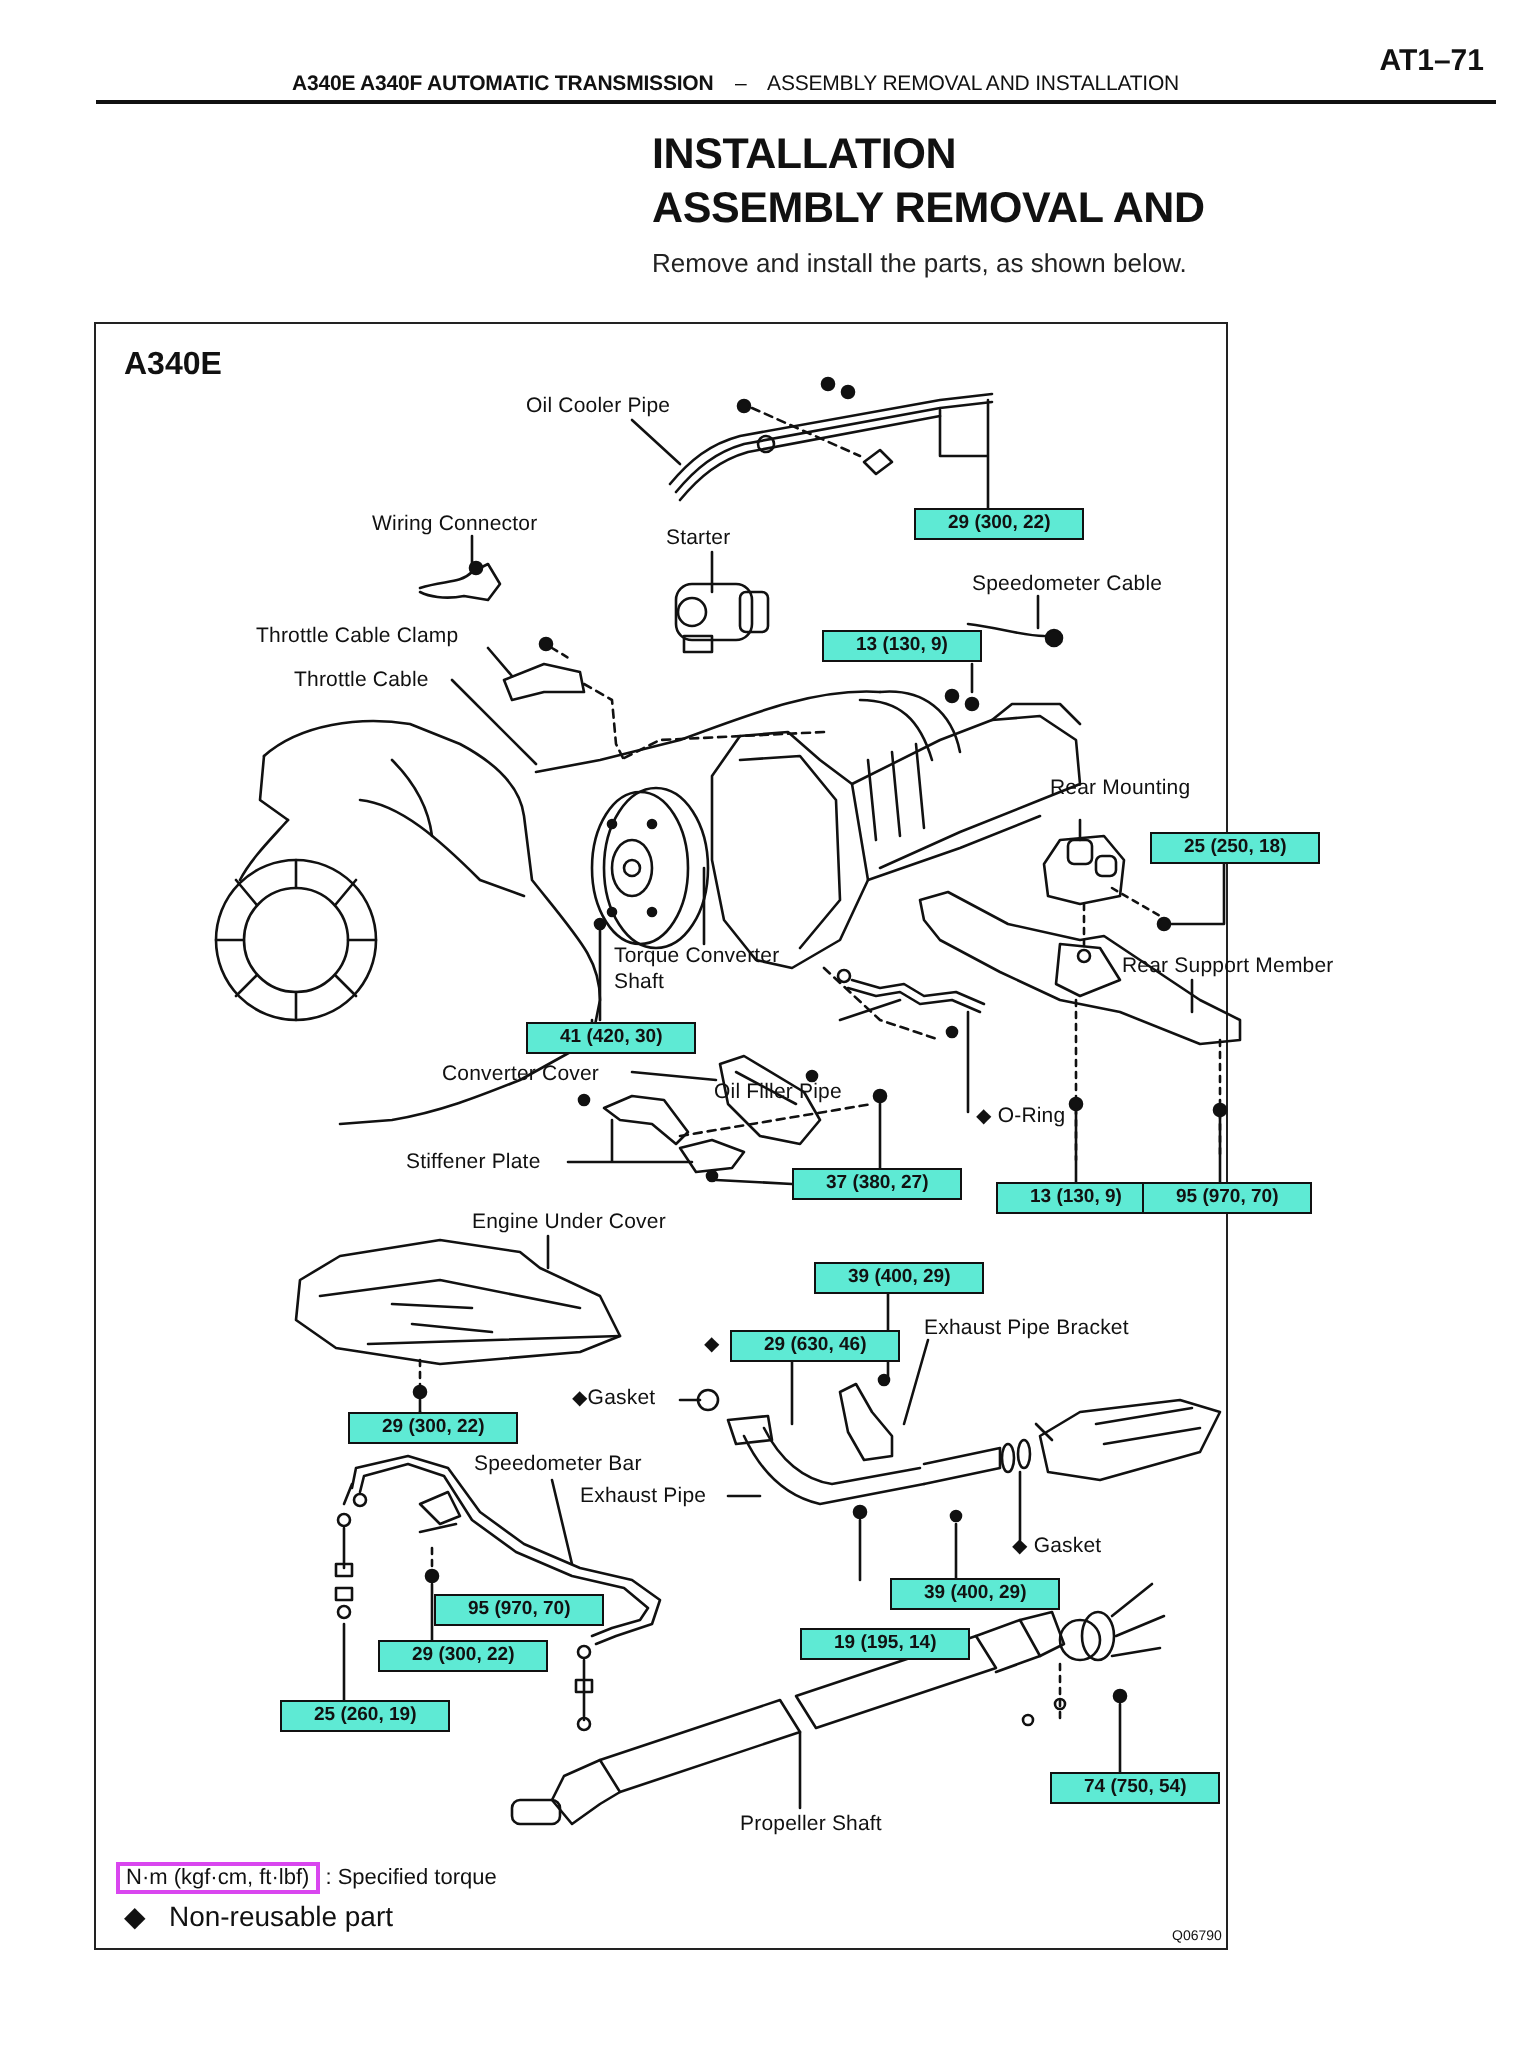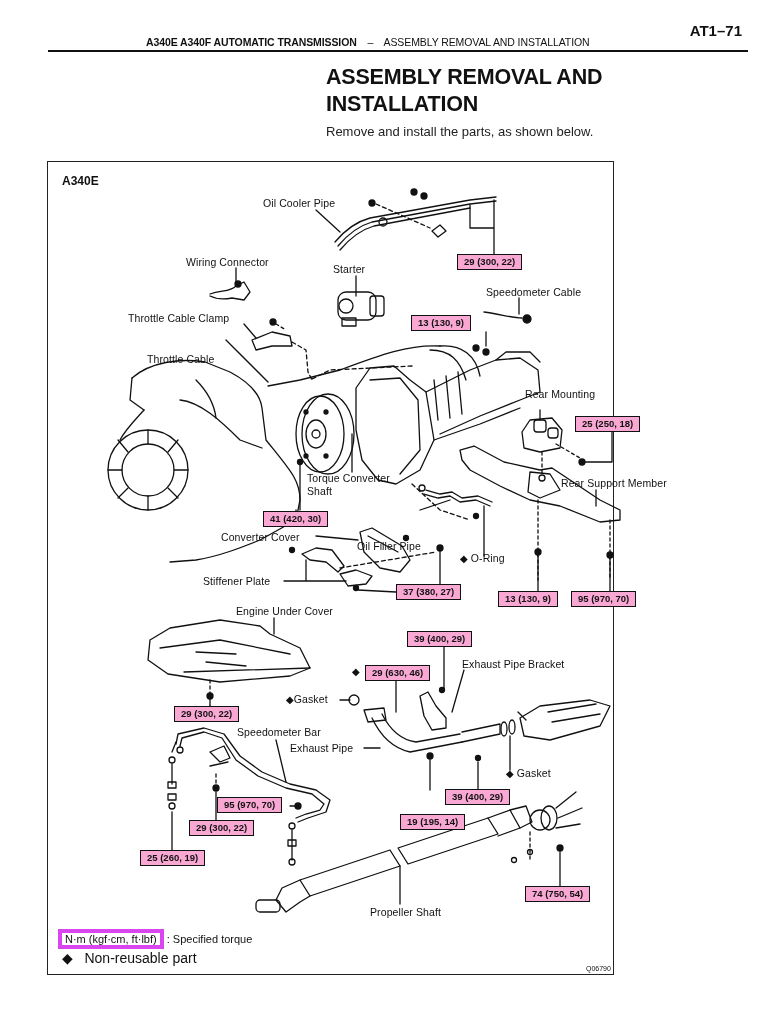--- a/index.html
+++ b/index.html
@@ -35,8 +35,8 @@
 <div class="rule"></div>
 
 <div class="title">
+  <div>INSTALLATION</div>
   <div>ASSEMBLY REMOVAL AND</div>
-  <div>INSTALLATION</div>
 </div>
 <div class="subtitle">Remove and install the parts, as shown below.</div>
 

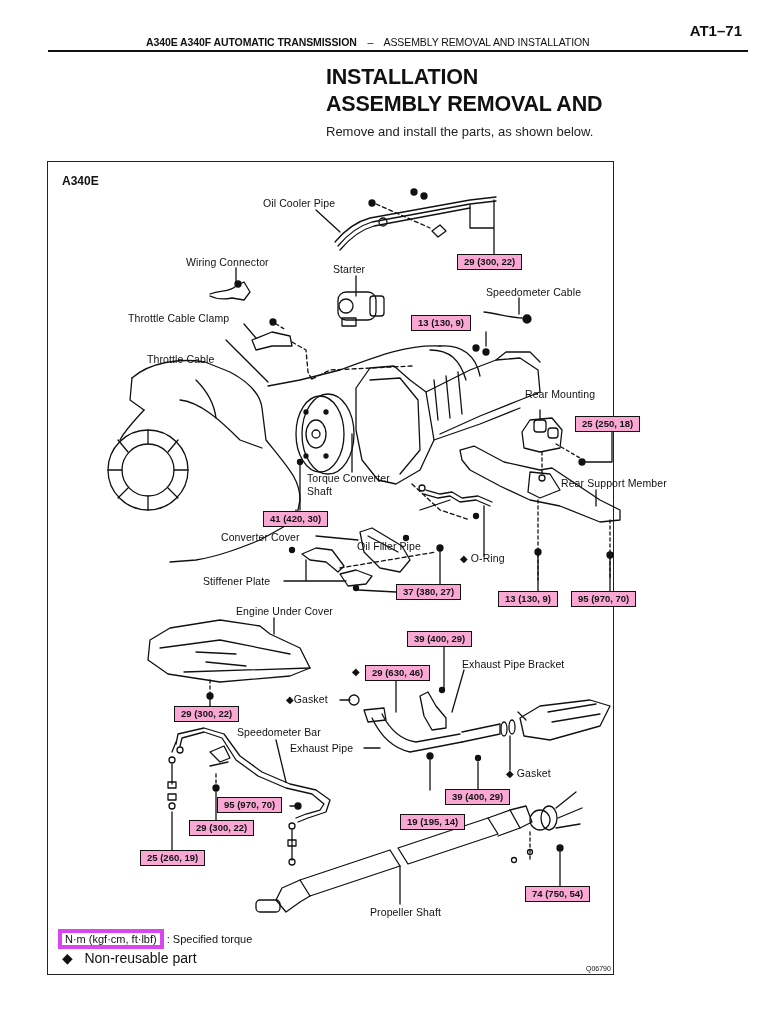--- a/index.html
+++ b/index.html
@@ -16,7 +16,7 @@
   svg.diagram { position:absolute; left:0; top:0; width:768px; height:1024px; }
   .lbl { position:absolute; font-size:10.5px; font-weight:normal; white-space:nowrap; font-family:"Liberation Sans", sans-serif; letter-spacing:0.1px; }
   .box { position:absolute; font-size:9.5px; font-weight:bold; border:1.3px solid #111; background:#f9a8d4; padding:1px 6px; white-space:nowrap; line-height:12px; }
-  .model { position:absolute; left:62px; top:174px; font-size:12px; font-weight:bold; }
+  .model { position:absolute; left:62px; top:174px; font-size:16px; font-weight:bold; }
   .legend1 { position:absolute; left:58px; top:933px; font-size:11px; }
   .legend1 .lbox { border:4px solid #d946ef; padding:0 3px; }
   .legend2 { position:absolute; left:62px; top:950px; font-size:14px; }

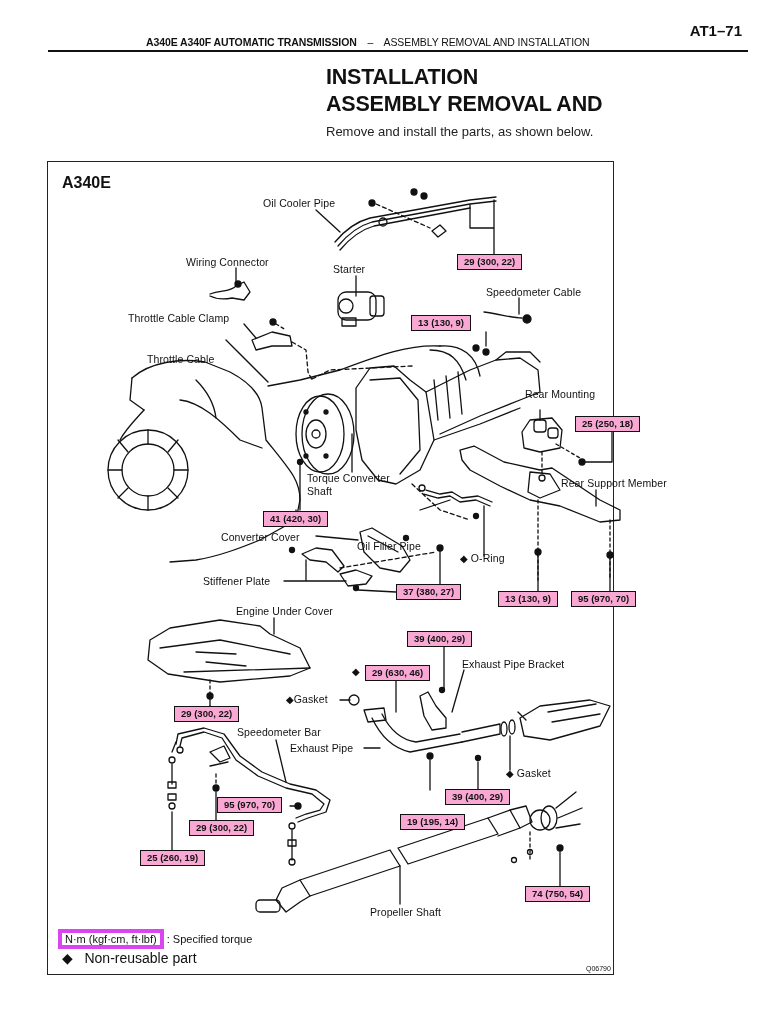--- a/index.html
+++ b/index.html
@@ -15,7 +15,7 @@
   .frame { position:absolute; left:47px; top:161px; width:567px; height:814px; border:1.5px solid #222; box-sizing:border-box; }
   svg.diagram { position:absolute; left:0; top:0; width:768px; height:1024px; }
   .lbl { position:absolute; font-size:10.5px; font-weight:normal; white-space:nowrap; font-family:"Liberation Sans", sans-serif; letter-spacing:0.1px; }
-  .box { position:absolute; font-size:9.5px; font-weight:bold; border:1.3px solid #111; background:#f9a8d4; padding:1px 6px; white-space:nowrap; line-height:12px; }
+  .box { position:absolute; font-size:9.5px; font-weight:bold; border:1.3px solid #111; background:#5eead4; padding:1px 16px; white-space:nowrap; line-height:12px; }
   .model { position:absolute; left:62px; top:174px; font-size:16px; font-weight:bold; }
   .legend1 { position:absolute; left:58px; top:933px; font-size:11px; }
   .legend1 .lbox { border:4px solid #d946ef; padding:0 3px; }

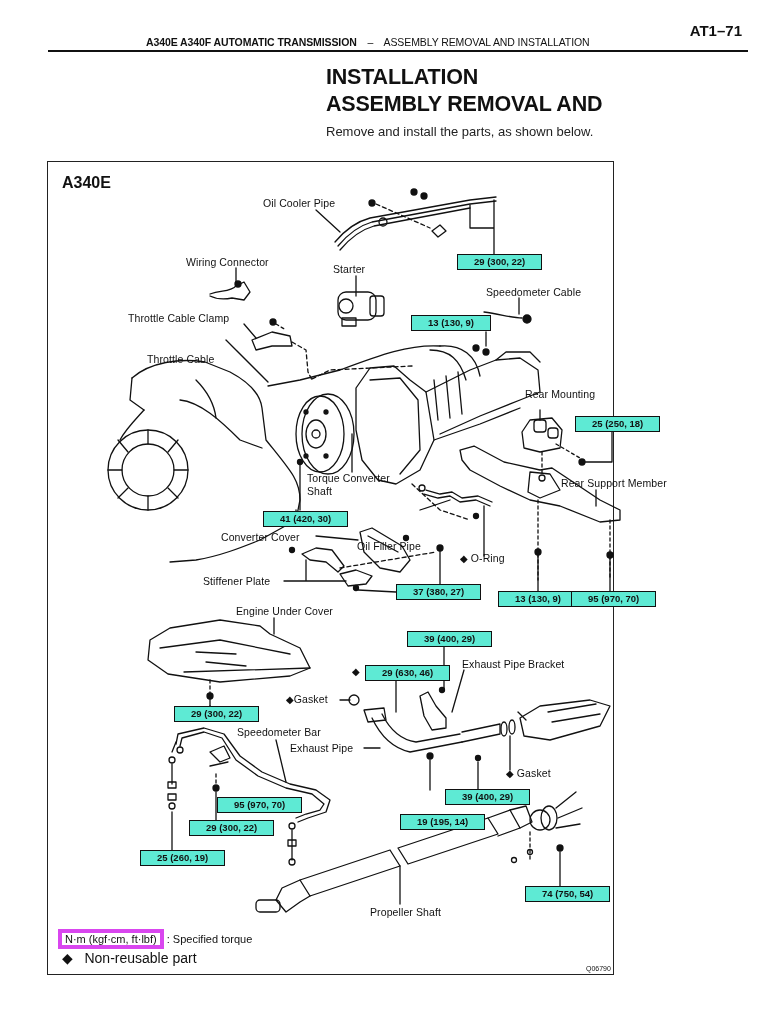--- a/index.html
+++ b/index.html
@@ -279,7 +279,7 @@
 <div class="lbl" style="left:333px;top:263px">Starter</div>
 <div class="lbl" style="left:486px;top:286px">Speedometer Cable</div>
 <div class="lbl" style="left:128px;top:312px">Throttle Cable Clamp</div>
-<div class="lbl" style="left:147px;top:353px">Throttle Cable</div>
+<div class="lbl" style="left:147px;top:334px">Throttle Cable</div>
 <div class="lbl" style="left:525px;top:388px">Rear Mounting</div>
 <div class="lbl" style="left:561px;top:477px">Rear Support Member</div>
 <div class="lbl" style="left:307px;top:472px">Torque Converter</div>

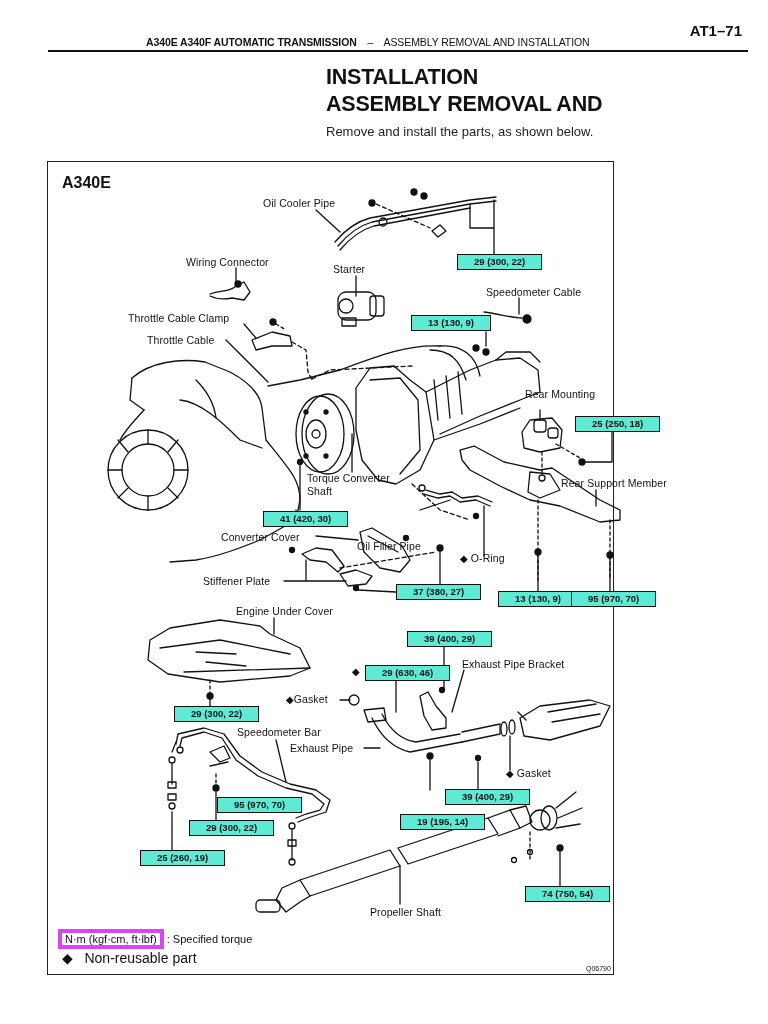--- a/index.html
+++ b/index.html
@@ -286,7 +286,7 @@
 <div class="lbl" style="left:307px;top:485px">Shaft</div>
 <div class="lbl" style="left:357px;top:540px">Oil Filler Pipe</div>
 <div class="lbl" style="left:221px;top:531px">Converter Cover</div>
-<div class="lbl" style="left:460px;top:552px"><span class="dia">◆</span> <span>O-Ring</span></div>
+<div class="lbl" style="left:488px;top:552px"><span class="dia">◆</span> <span>O-Ring</span></div>
 <div class="lbl" style="left:203px;top:575px">Stiffener Plate</div>
 <div class="lbl" style="left:236px;top:605px">Engine Under Cover</div>
 <div class="lbl" style="left:462px;top:658px">Exhaust Pipe Bracket</div>

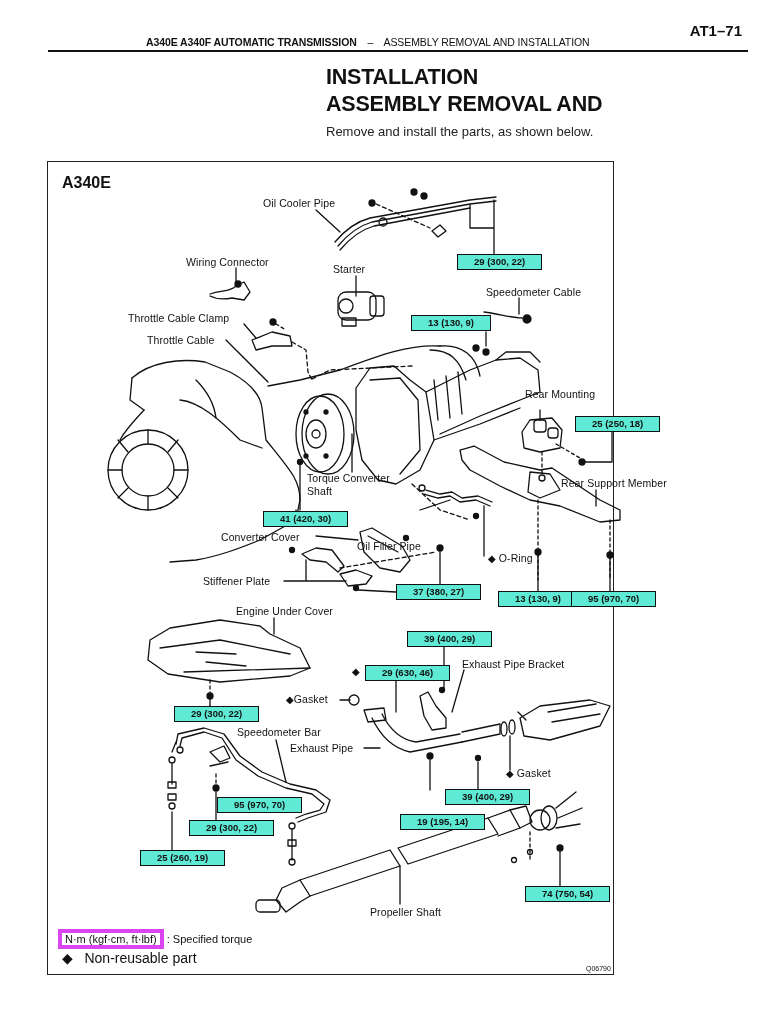--- a/index.html
+++ b/index.html
@@ -18,7 +18,7 @@
   .box { position:absolute; font-size:9.5px; font-weight:bold; border:1.3px solid #111; background:#5eead4; padding:1px 16px; white-space:nowrap; line-height:12px; }
   .model { position:absolute; left:62px; top:174px; font-size:16px; font-weight:bold; }
   .legend1 { position:absolute; left:58px; top:933px; font-size:11px; }
-  .legend1 .lbox { border:4px solid #d946ef; padding:0 3px; }
+  .legend1 .lbox { border:2px solid #d946ef; padding:0 3px; }
   .legend2 { position:absolute; left:62px; top:950px; font-size:14px; }
   .figid { position:absolute; left:586px; top:965px; font-size:7px; }
   .dia { font-size:10px; }

